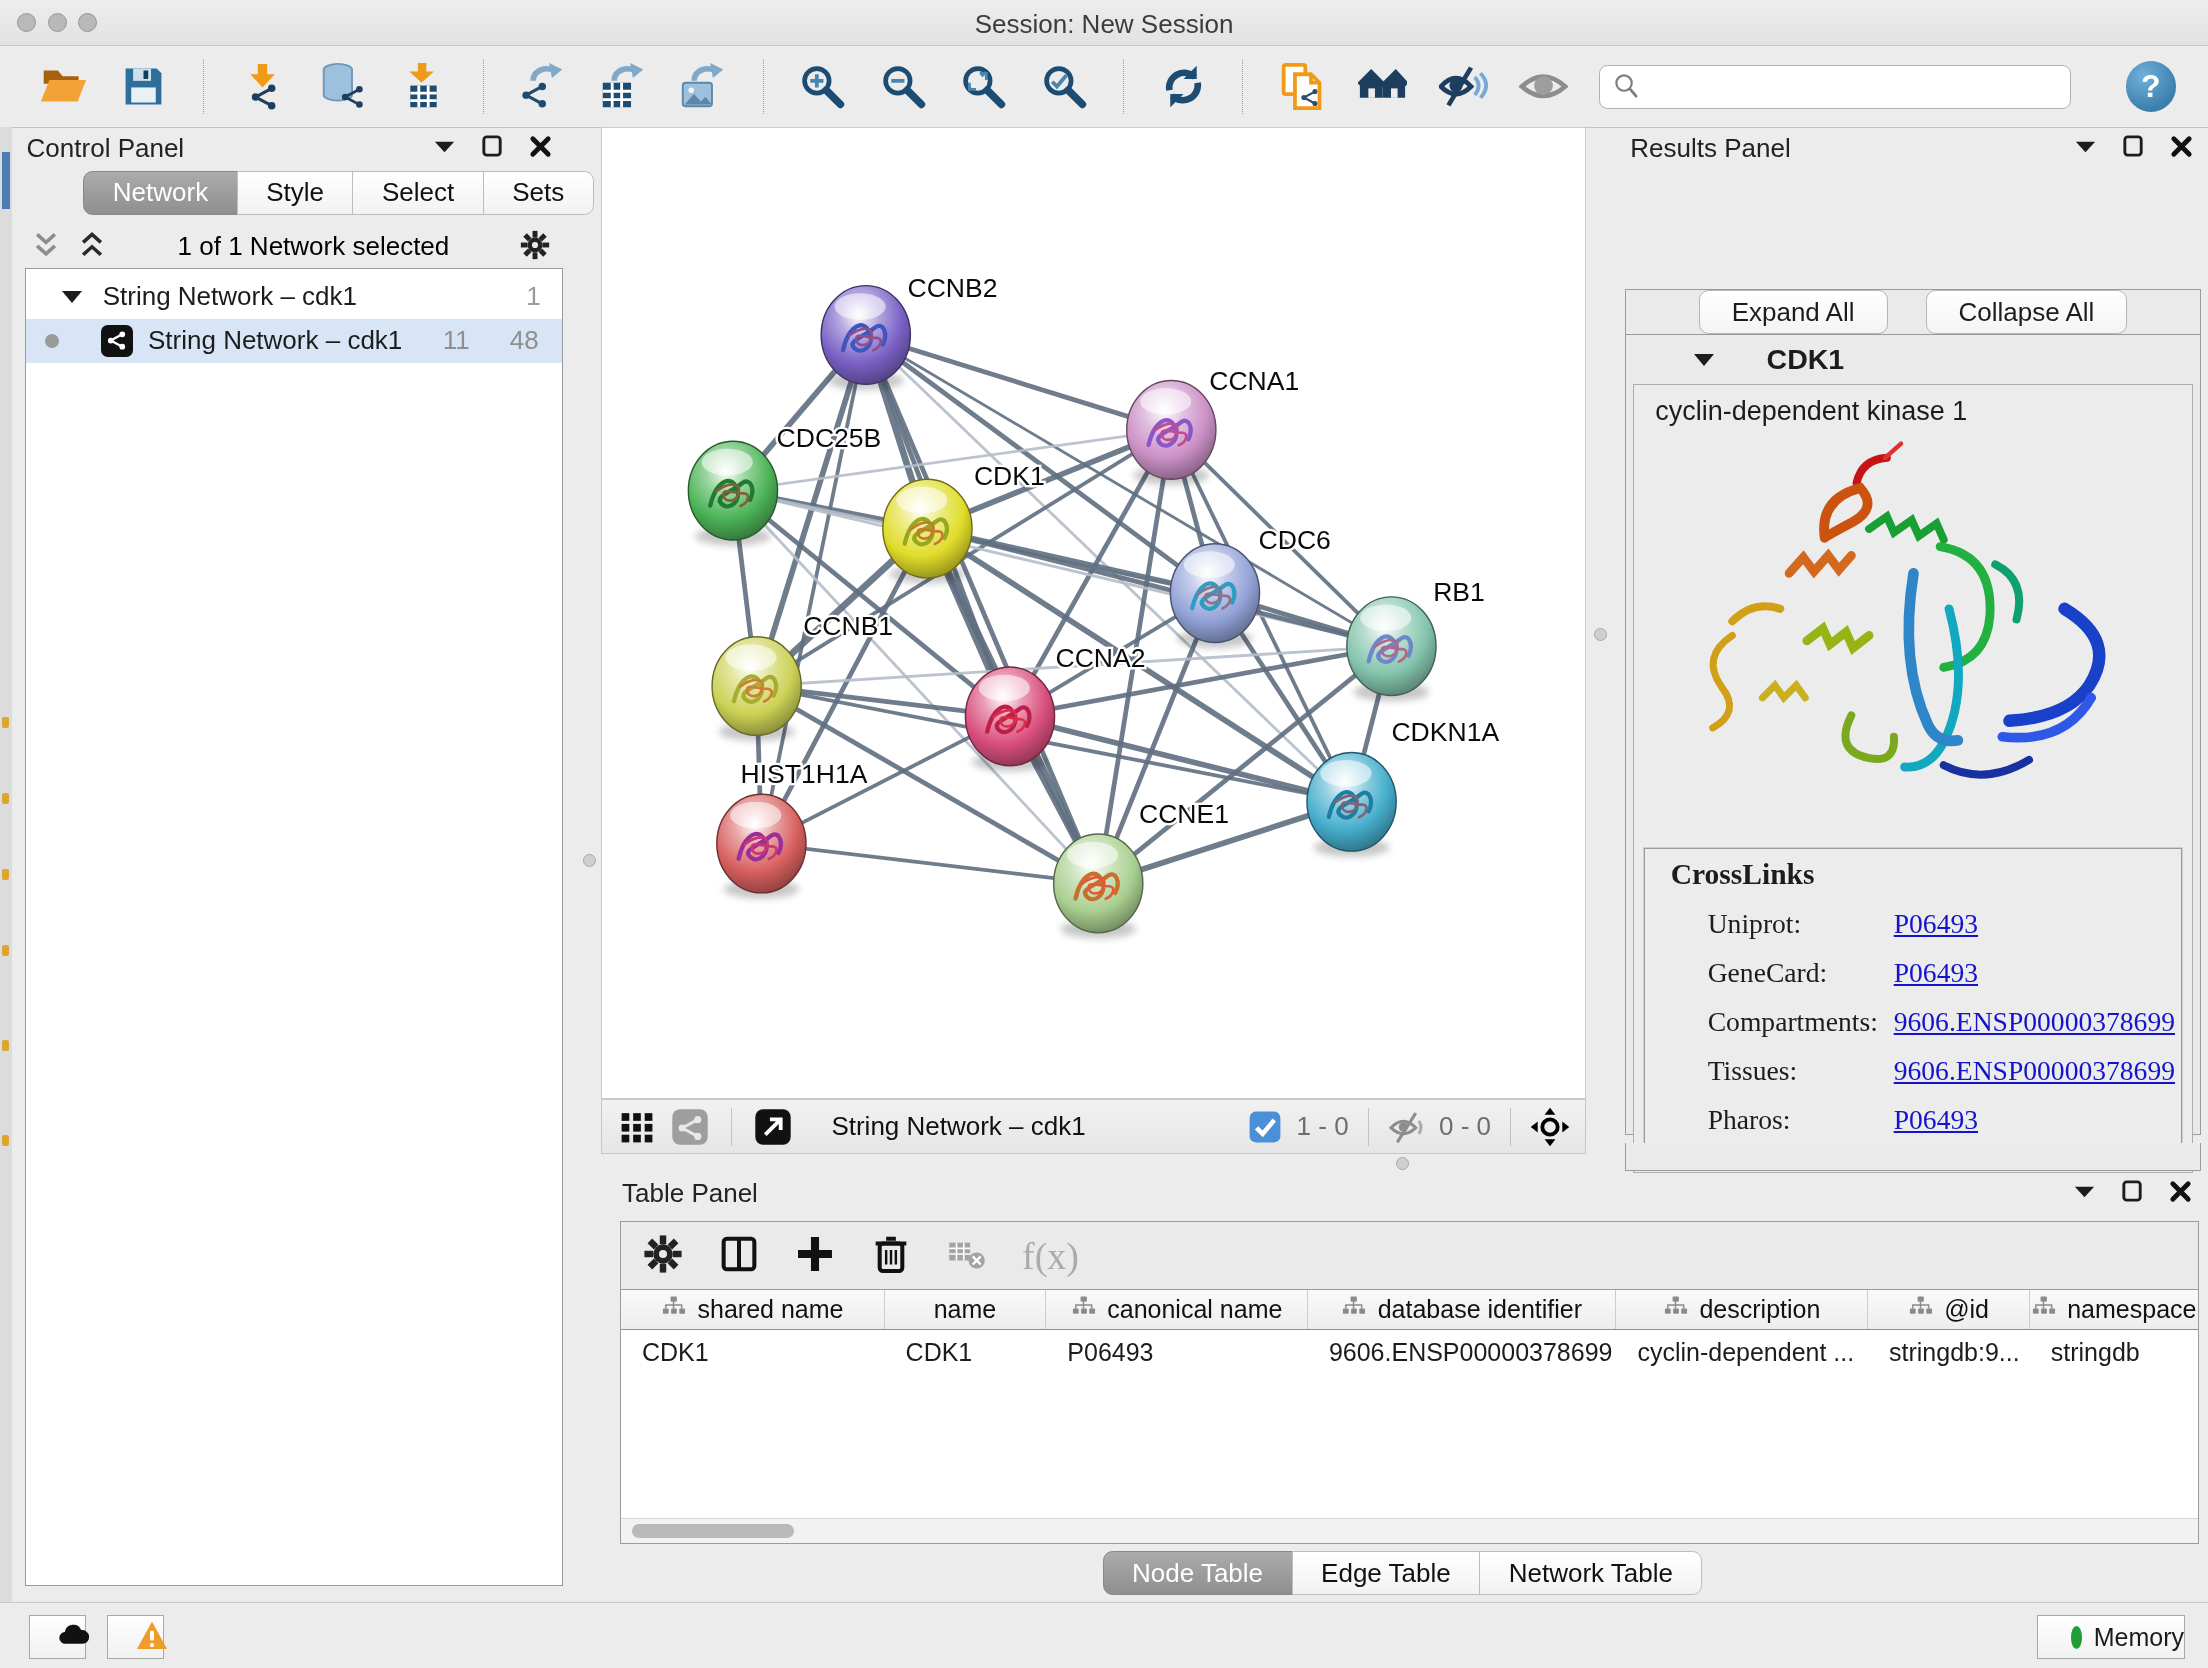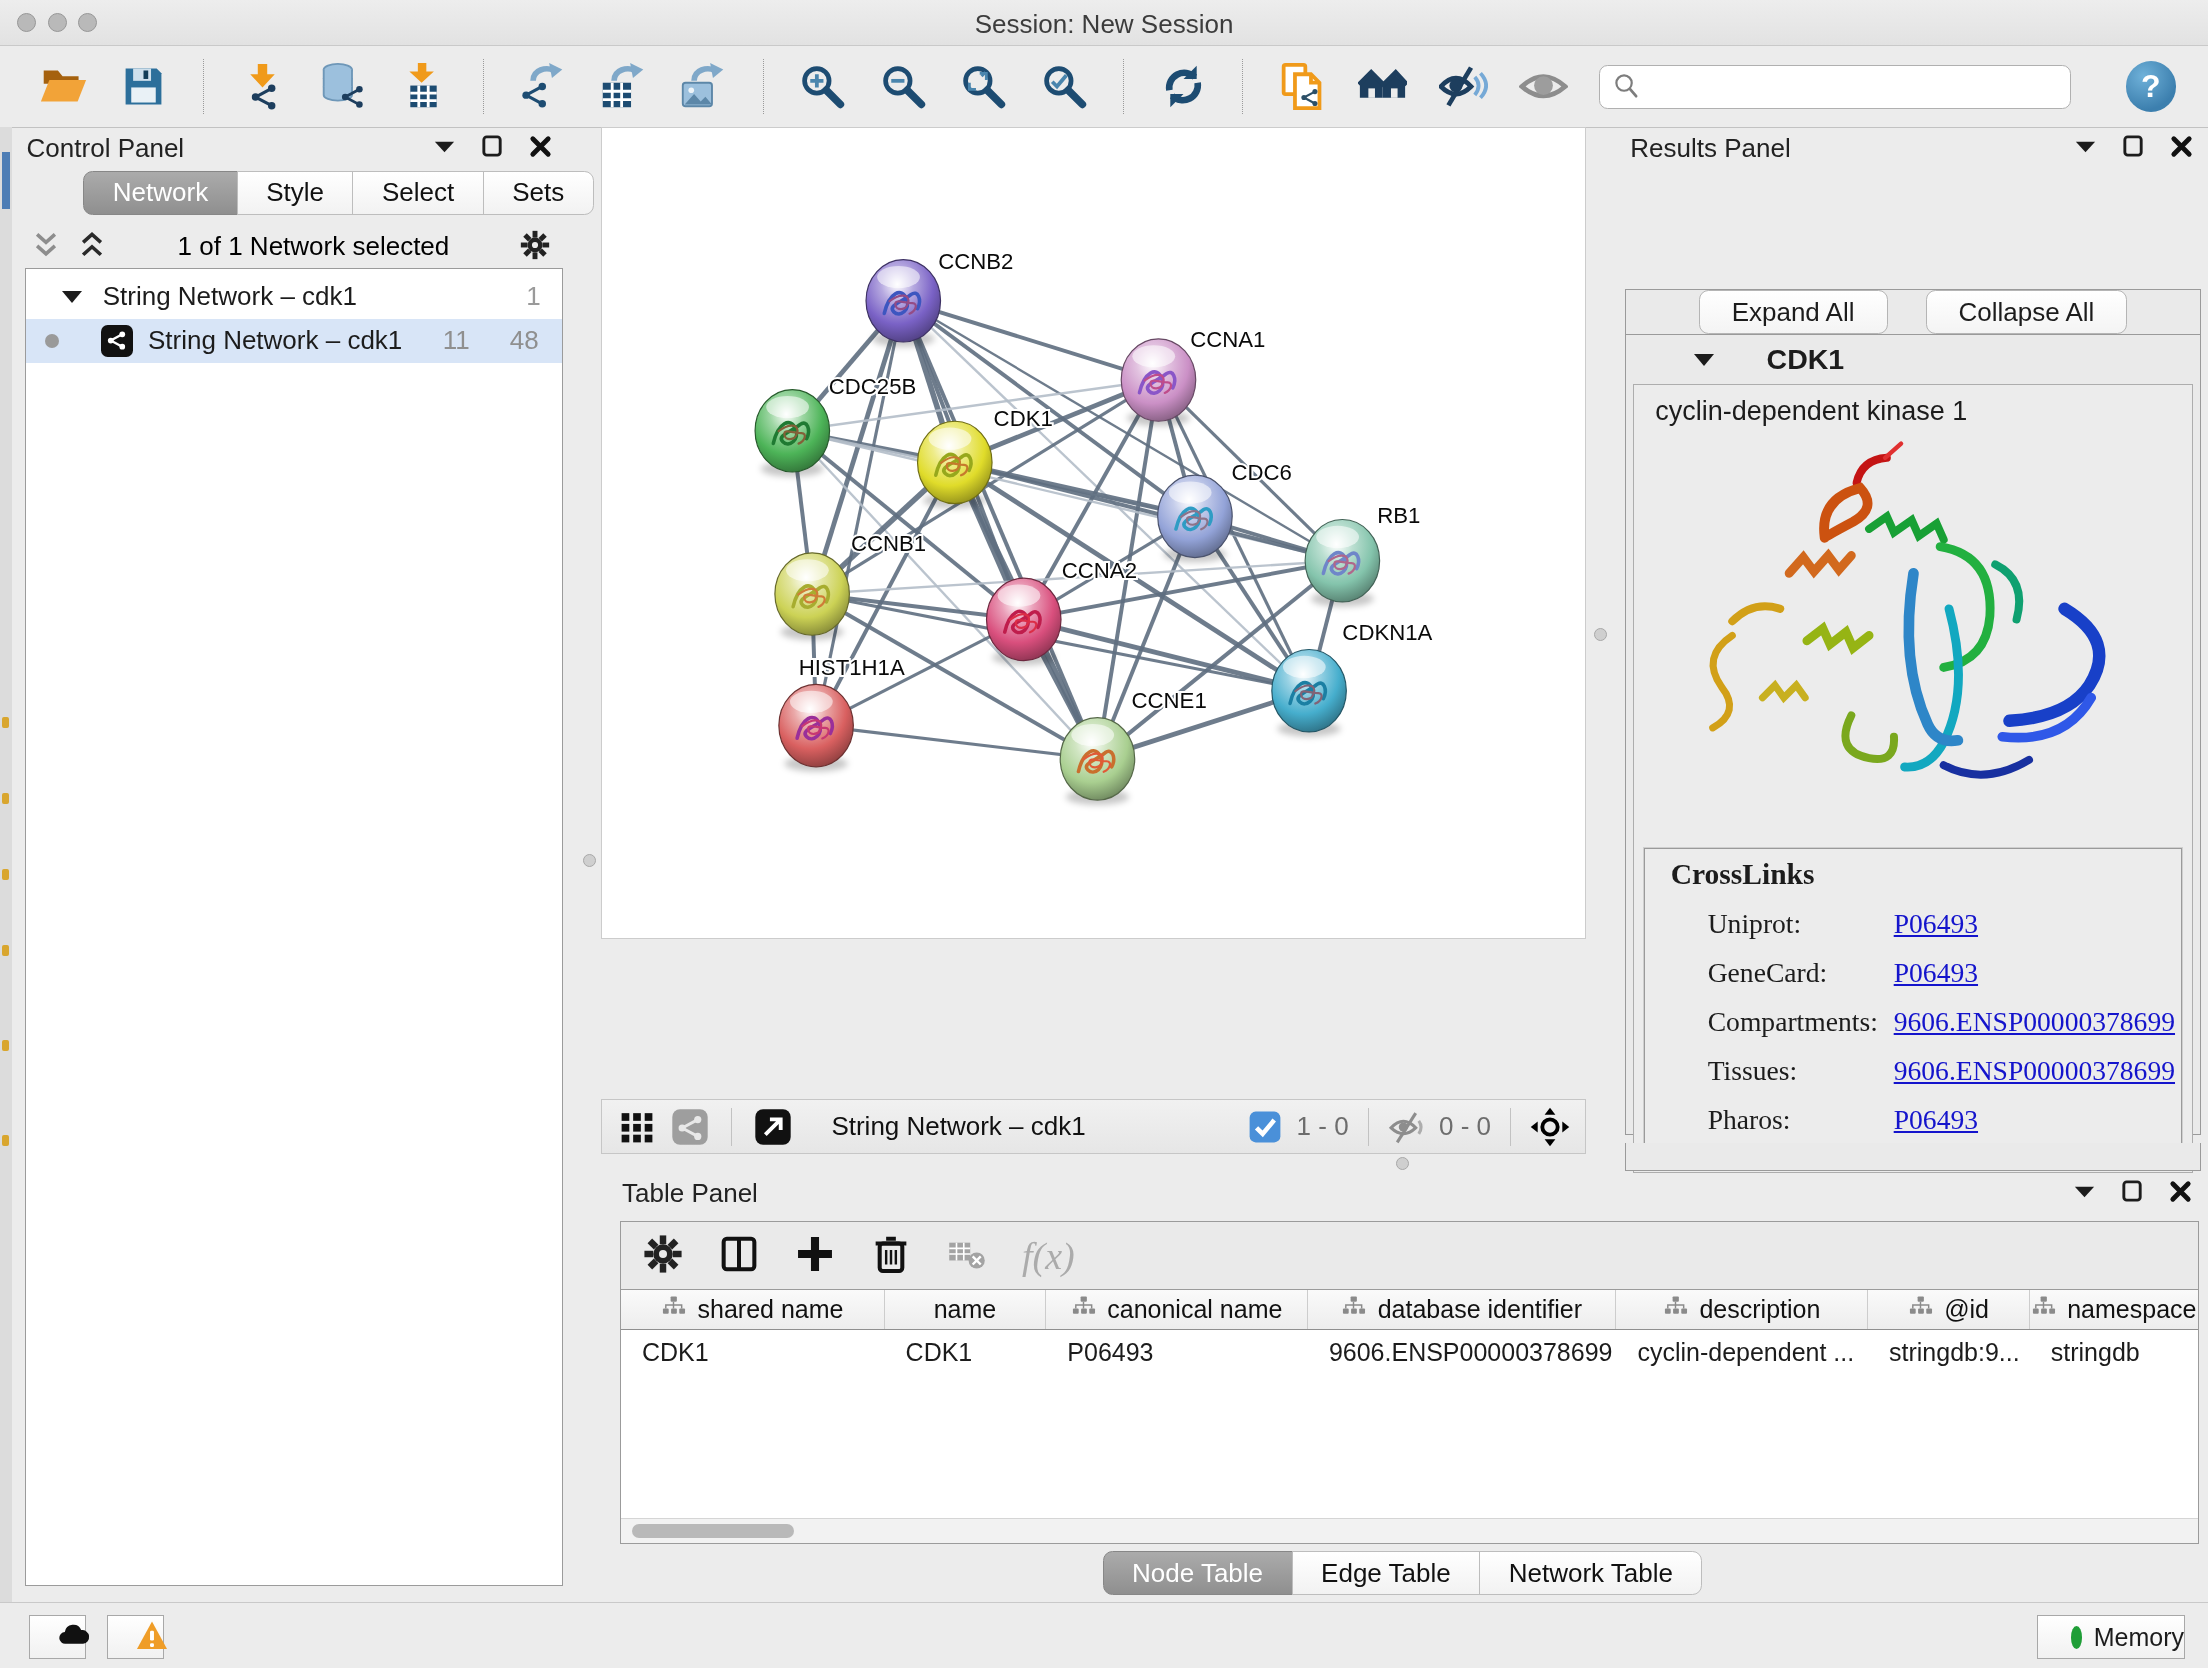--- a/index.html
+++ b/index.html
@@ -66,7 +66,7 @@
   .edge-sliver .blue { position:absolute; left:1.9px; top:25px; width:8.6px; height:57px; background:#4d7db5; }
   .edge-sliver .dot { position:absolute; left:1.9px; width:7.6px; height:11.4px; background:#d9a62e; border-radius:1.9px; }
   
-  .net-canvas { position:absolute; left:601px; top:127px; width:985px; height:812px;
+  .net-canvas { position:absolute; left:601px; top:127px; width:985px; height:972px;
     background:#fff; border:1px solid #cccccc; }
   .net-canvas svg { width:100%; height:100%; display:block; }
   .net-toolbar { position:absolute; left:601px; top:1099px; width:985px; height:55px;

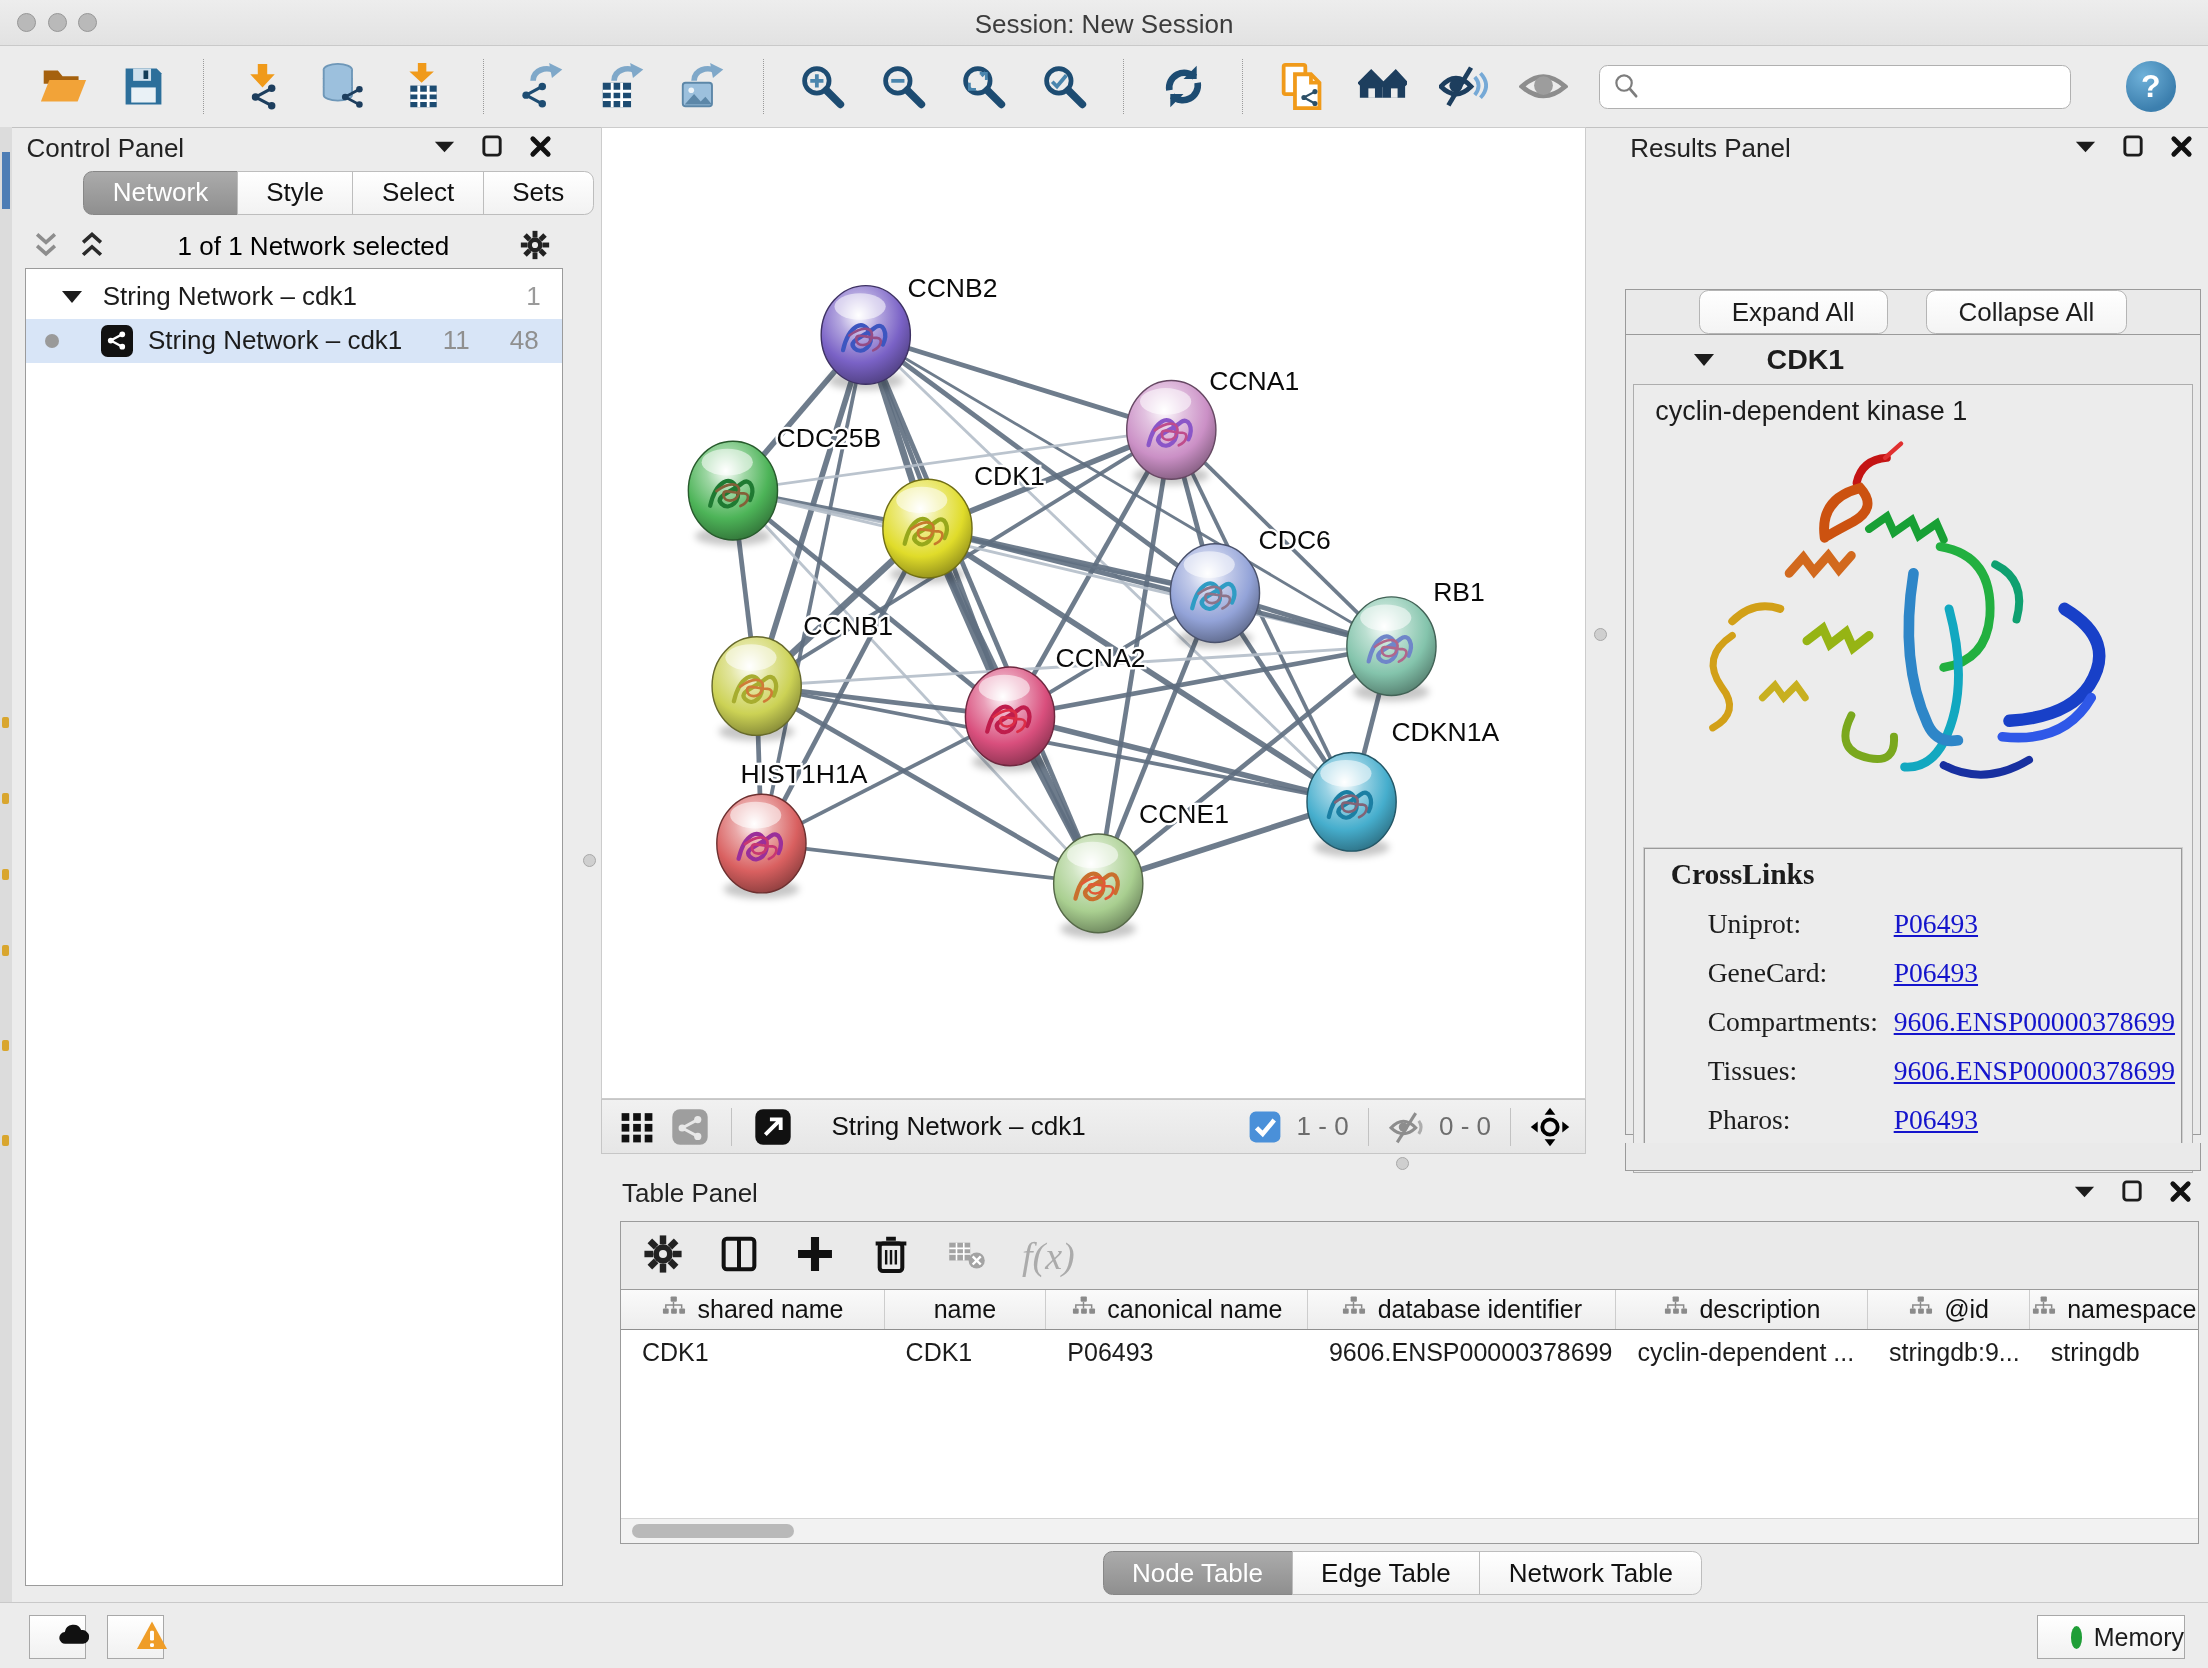--- a/index.html
+++ b/index.html
@@ -111,7 +111,7 @@
     border:1.9px solid #9b9b9b; background:#eaeaea; display:flex; flex-direction:column; }
   .tp-icons { height:67px; display:flex; align-items:center; padding-left:21px; gap:34px; }
   .tp-icons svg { width:42px; height:42px; }
-  .fx-label { font-family:"Liberation Serif", serif; font-style:italic; font-size:38px; color:#ababab; }
+  .fx-label { font-family:"Liberation Serif", serif; font-size:38px; color:#ababab; }
   .tp-table { flex:1; background:#fff; border-top:1.9px solid #9b9b9b; overflow:hidden;
     display:flex; flex-direction:column; }
   .tp-header { display:flex; height:40px; background:linear-gradient(#fafafa,#ededed);

